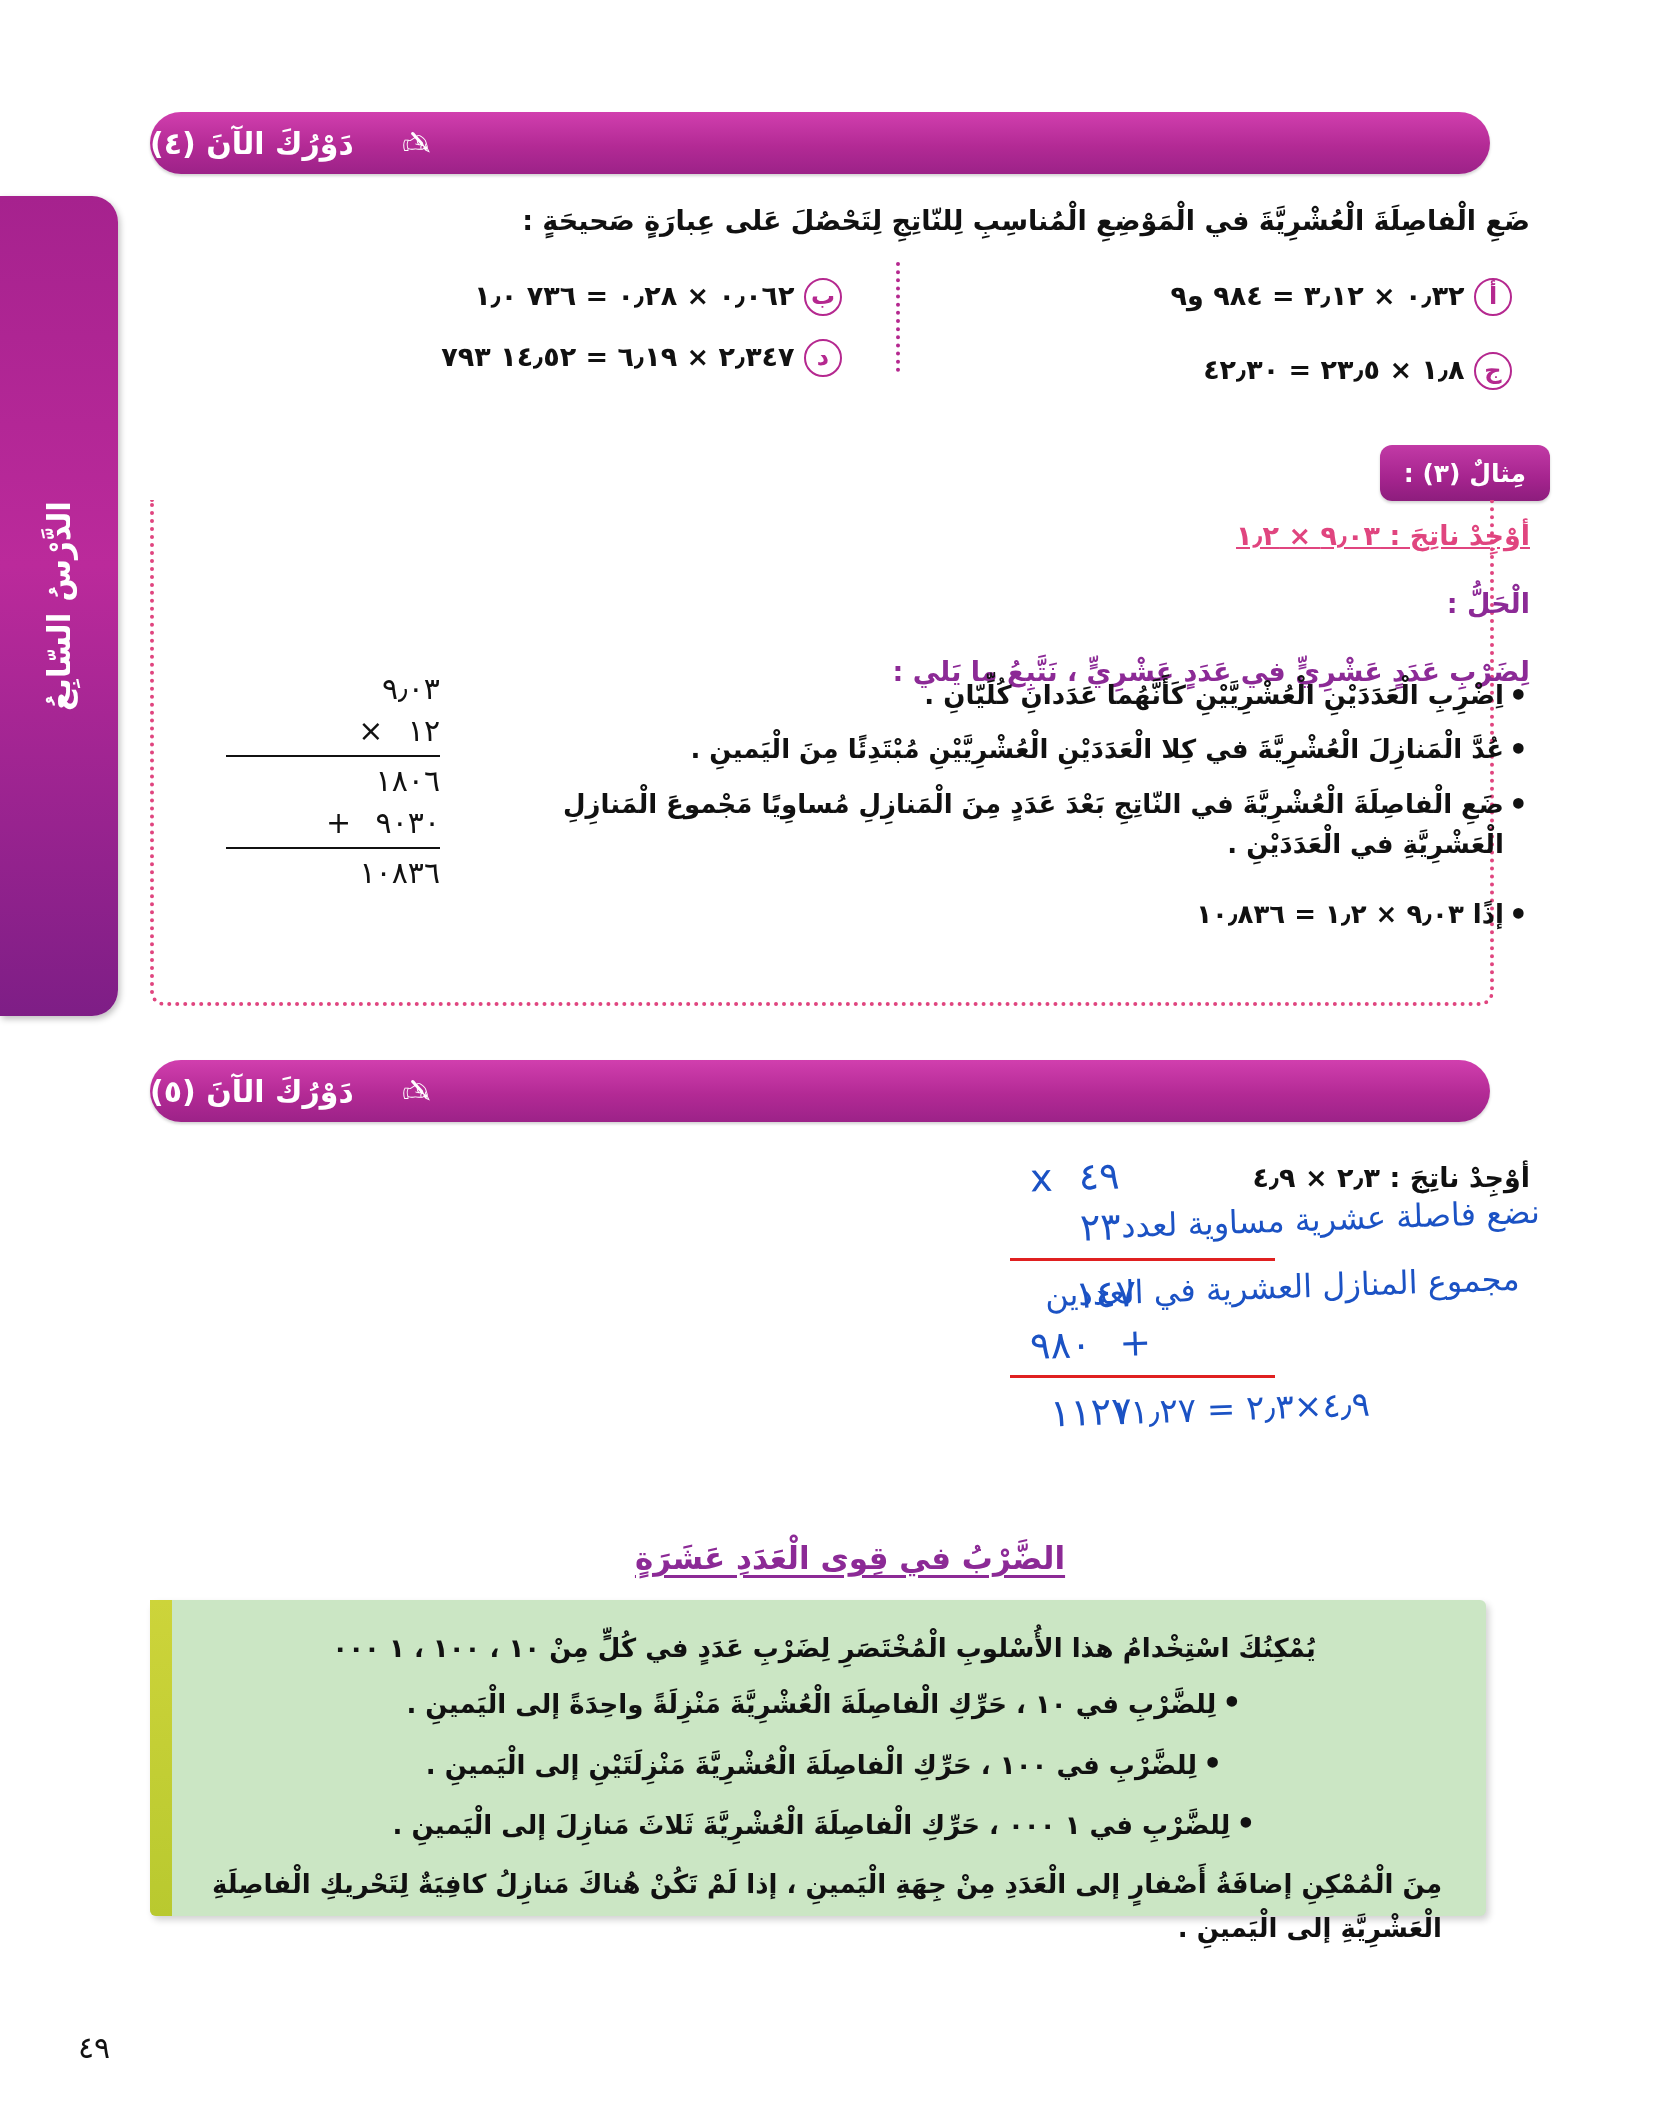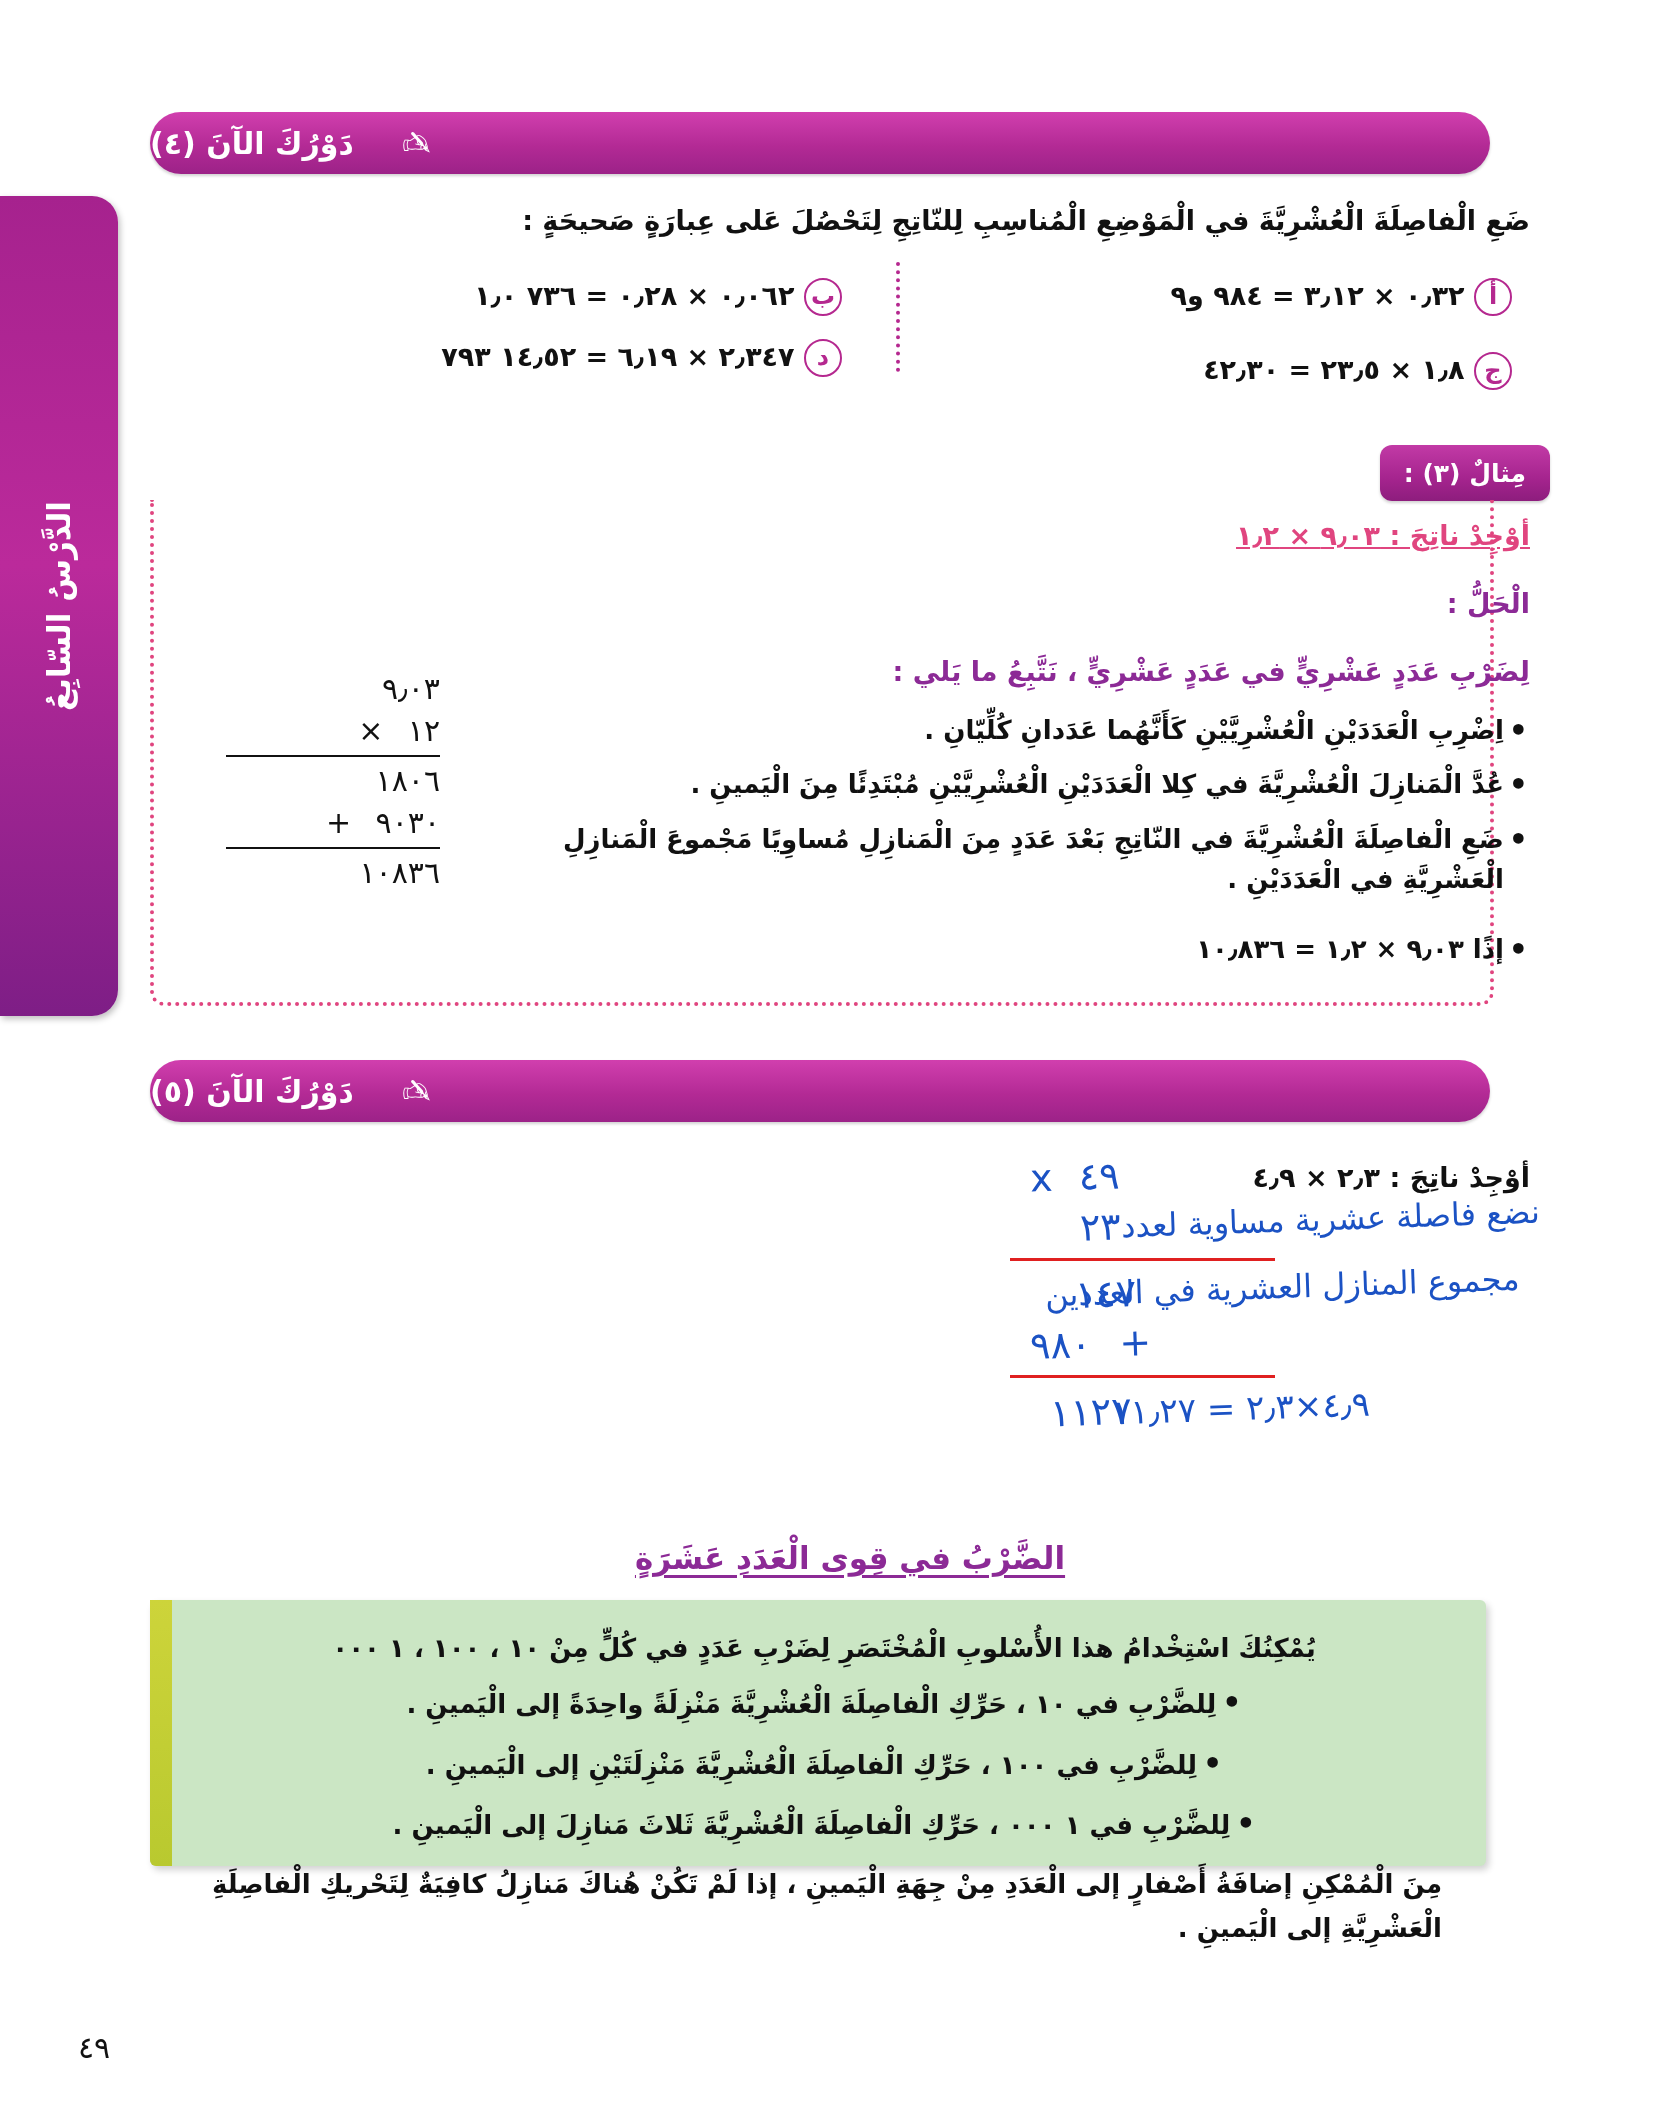--- a/index.html
+++ b/index.html
@@ -280,7 +280,7 @@
   <div class="q-line purple-text" style="top:588px; right:20px;">الْحَلُّ :</div>
   <div class="q-line purple-text" style="top:656px; right:20px;">لِضَرْبِ عَدَدٍ عَشْرِيٍّ في عَدَدٍ عَشْرِيٍّ ، نَتَّبِعُ ما يَلي :</div>
 
-  <ul class="bullets" style="position:absolute; top:710px; right:20px; width:990px;">
+  <ul class="bullets" style="position:absolute; top:675px; right:20px; width:990px;">
     <li>اِضْرِبِ الْعَدَدَيْنِ الْعُشْرِيَّيْنِ كَأَنَّهُما عَدَدانِ كُلِّيّانِ .</li>
     <li>عُدَّ الْمَنازِلَ الْعُشْرِيَّةَ في كِلا الْعَدَدَيْنِ الْعُشْرِيَّيْنِ مُبْتَدِئًا مِنَ الْيَمينِ .</li>
     <li>ضَعِ الْفاصِلَةَ الْعُشْرِيَّةَ في النّاتِجِ بَعْدَ عَدَدٍ مِنَ الْمَنازِلِ مُساوِيًا مَجْموعَ الْمَنازِلِ الْعَشْرِيَّةِ في الْعَدَدَيْنِ .</li>

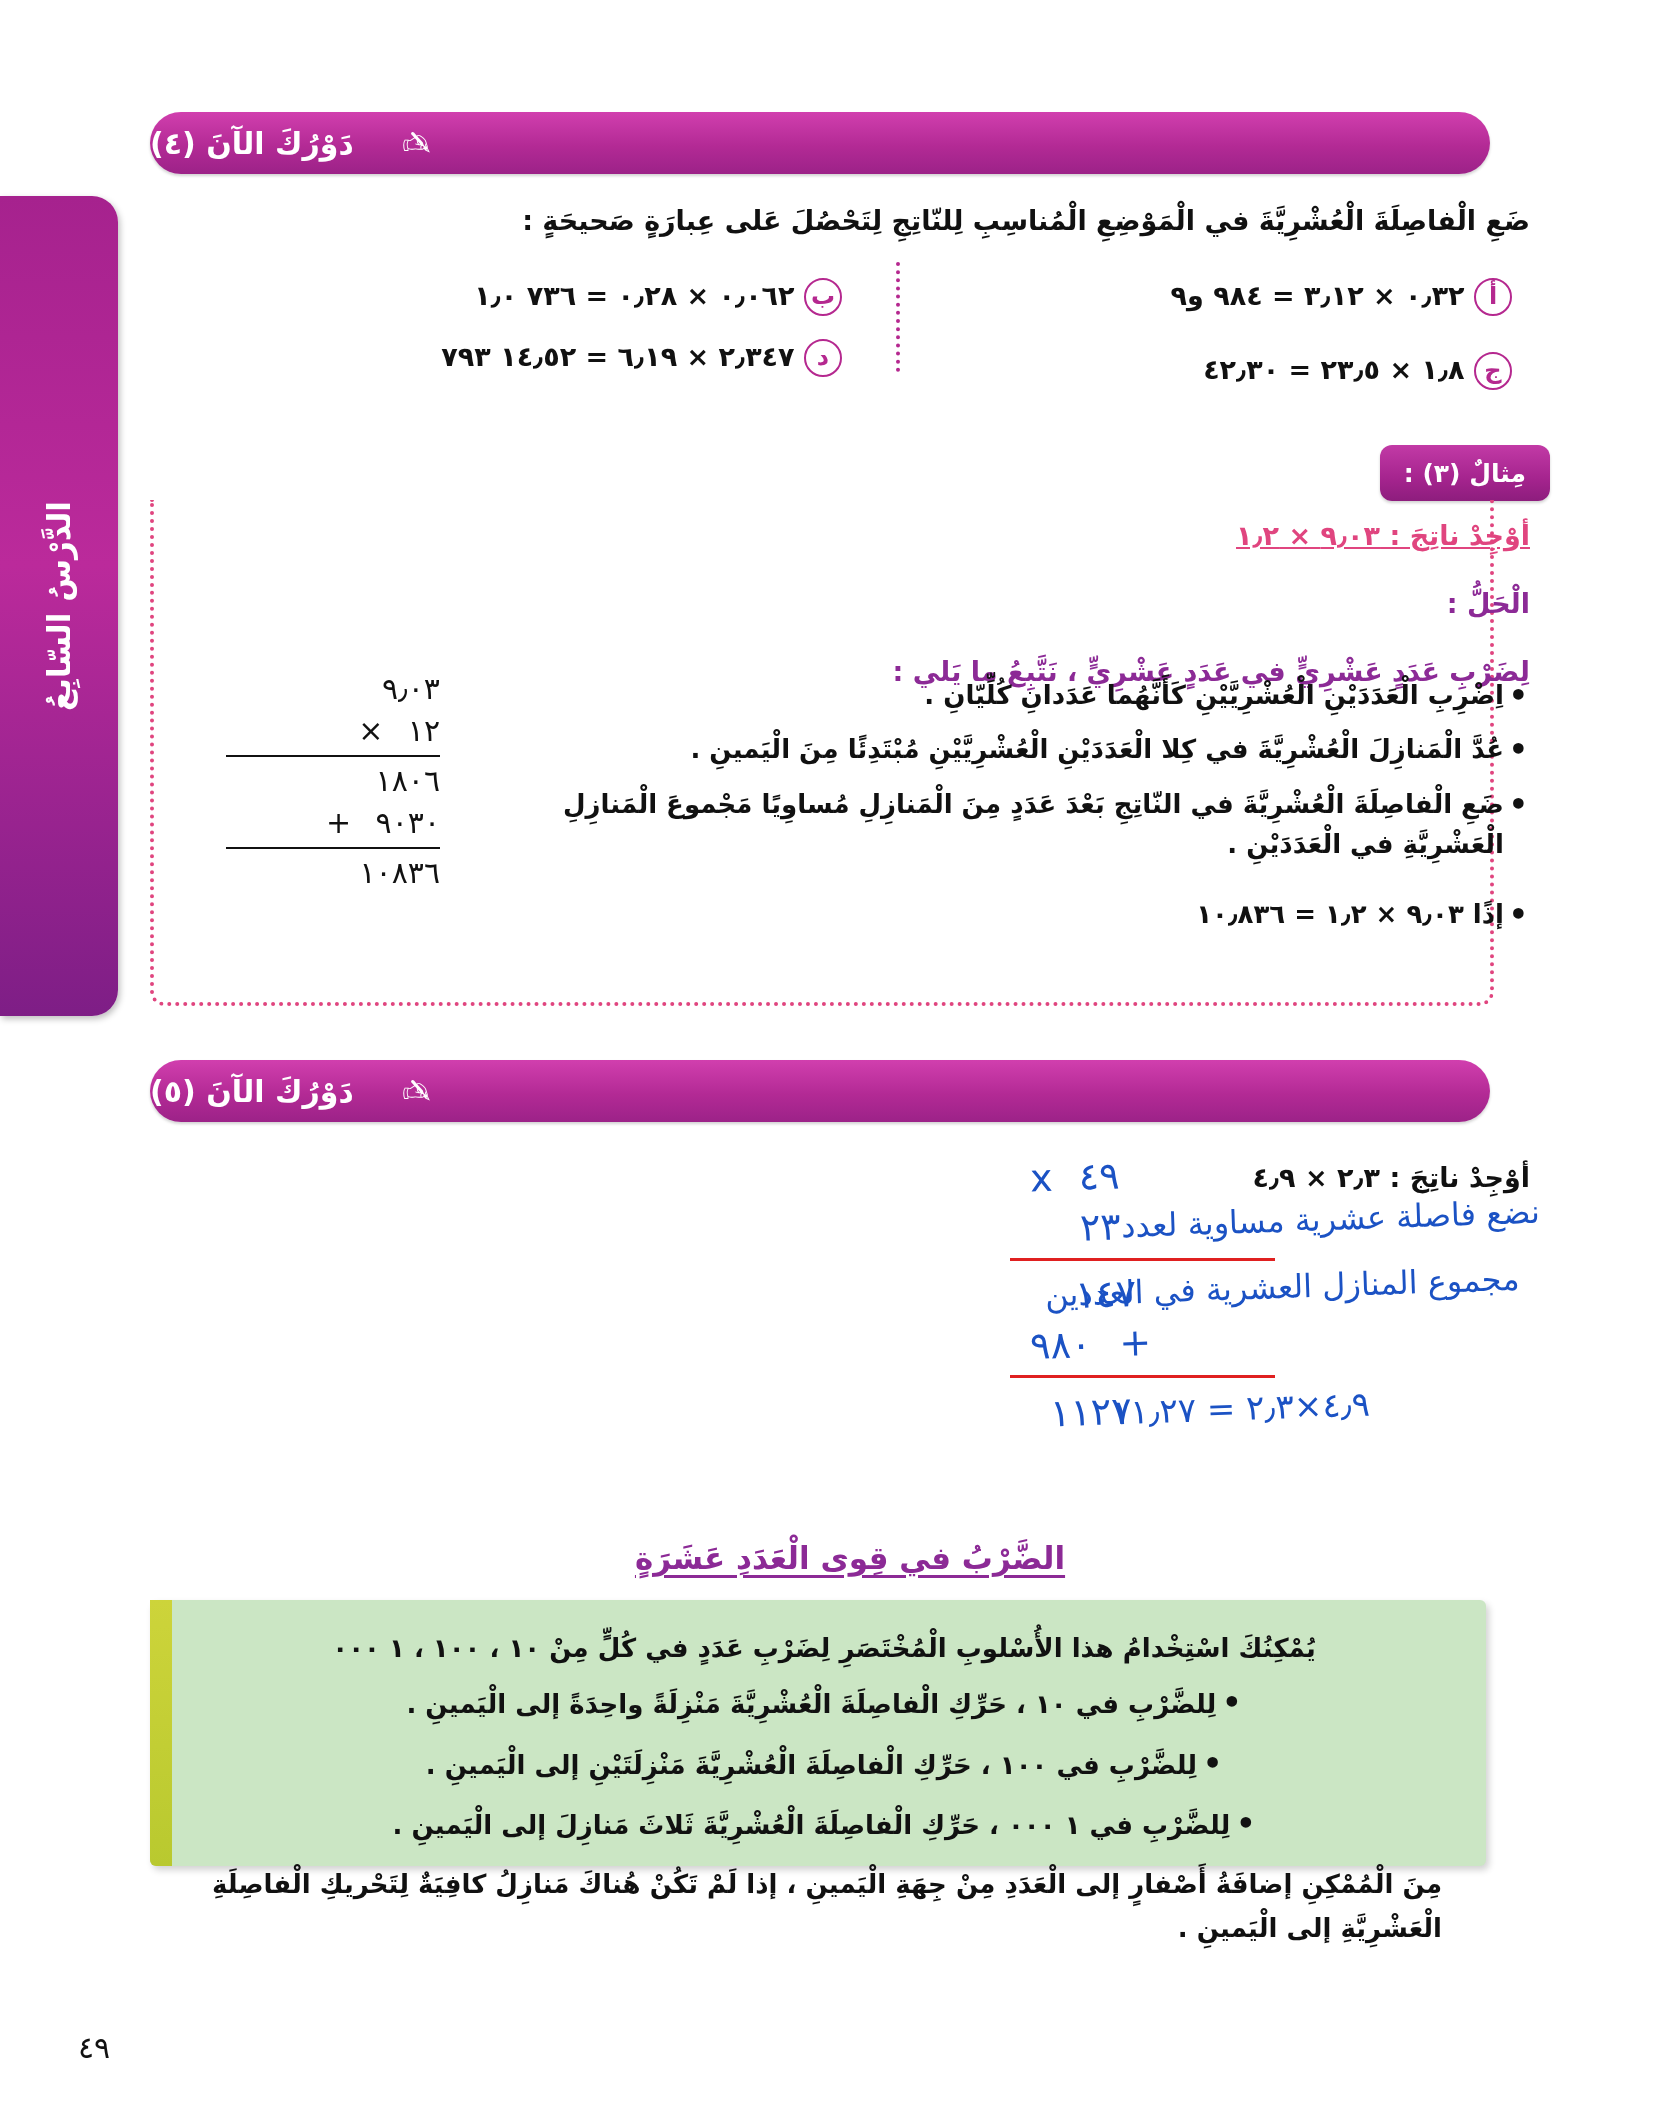--- a/index.html
+++ b/index.html
@@ -330,7 +330,7 @@
 
   <div class="section-title" style="top:1540px; left:0;">الضَّرْبُ في قِوى الْعَدَدِ عَشَرَةٍ</div>
 
-  <div class="green-box" style="left:0px; top:1600px; width:1336px; height:266px;">
+  <div class="green-box" style="left:0px; top:1600px; width:1336px; height:316px;">
     <div class="stripe"></div>
     <div class="inner">
       <div style="text-align:center;">يُمْكِنُكَ اسْتِخْدامُ هذا الأُسْلوبِ الْمُخْتَصَرِ لِضَرْبِ عَدَدٍ في كُلٍّ مِنْ ١٠ ، ١٠٠ ، ١ ٠٠٠</div>

